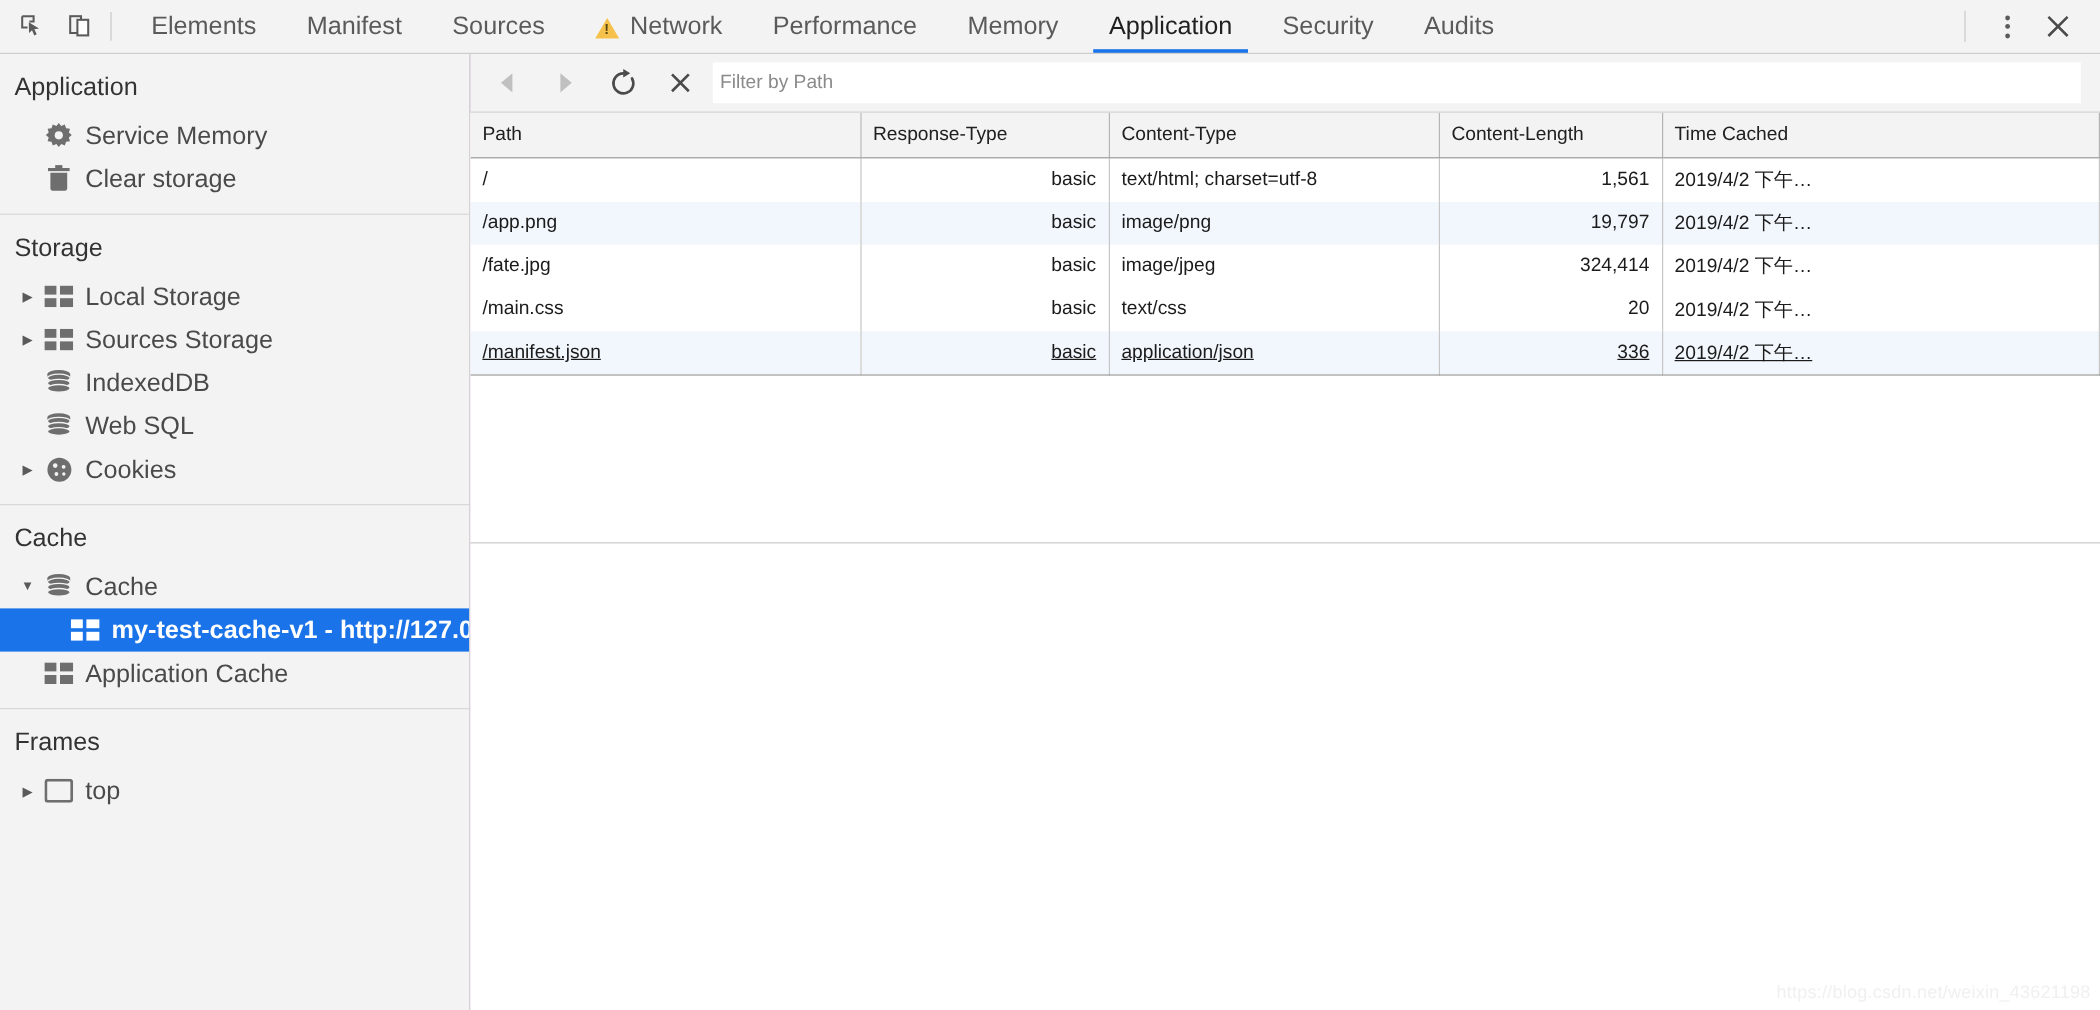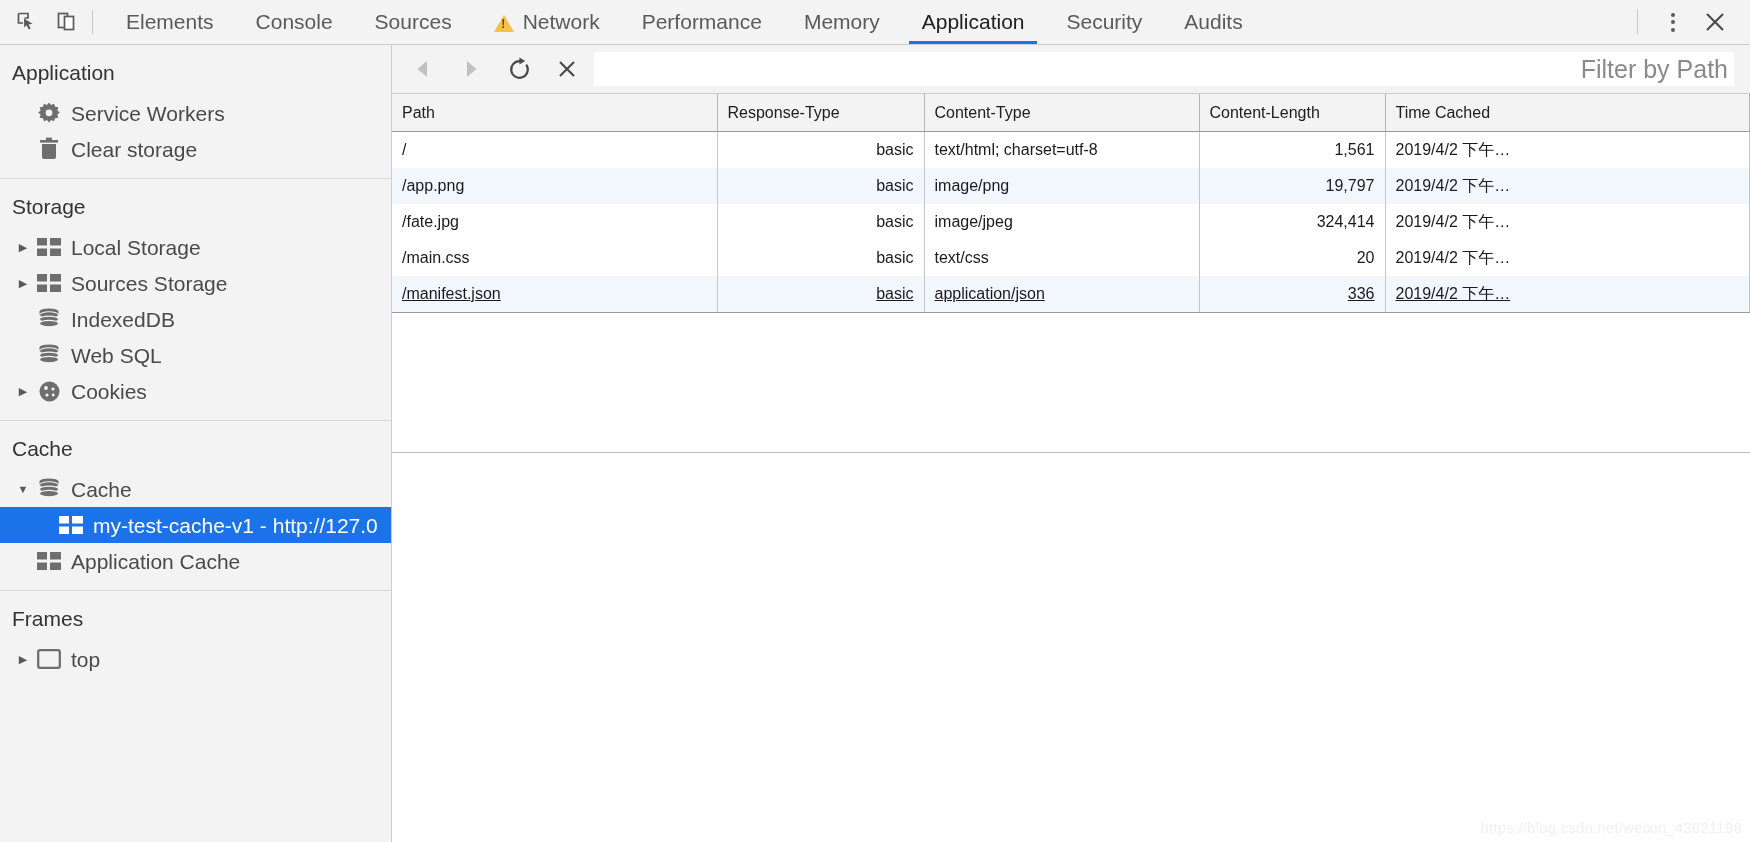--- a/index.html
+++ b/index.html
@@ -310,7 +310,7 @@
         <span>Elements</span>
       </div>
       <div class="tab">
-        <span>Console</span>
+        <span>Manifest</span>
       </div>
       <div class="tab">
         <span>Sources</span>

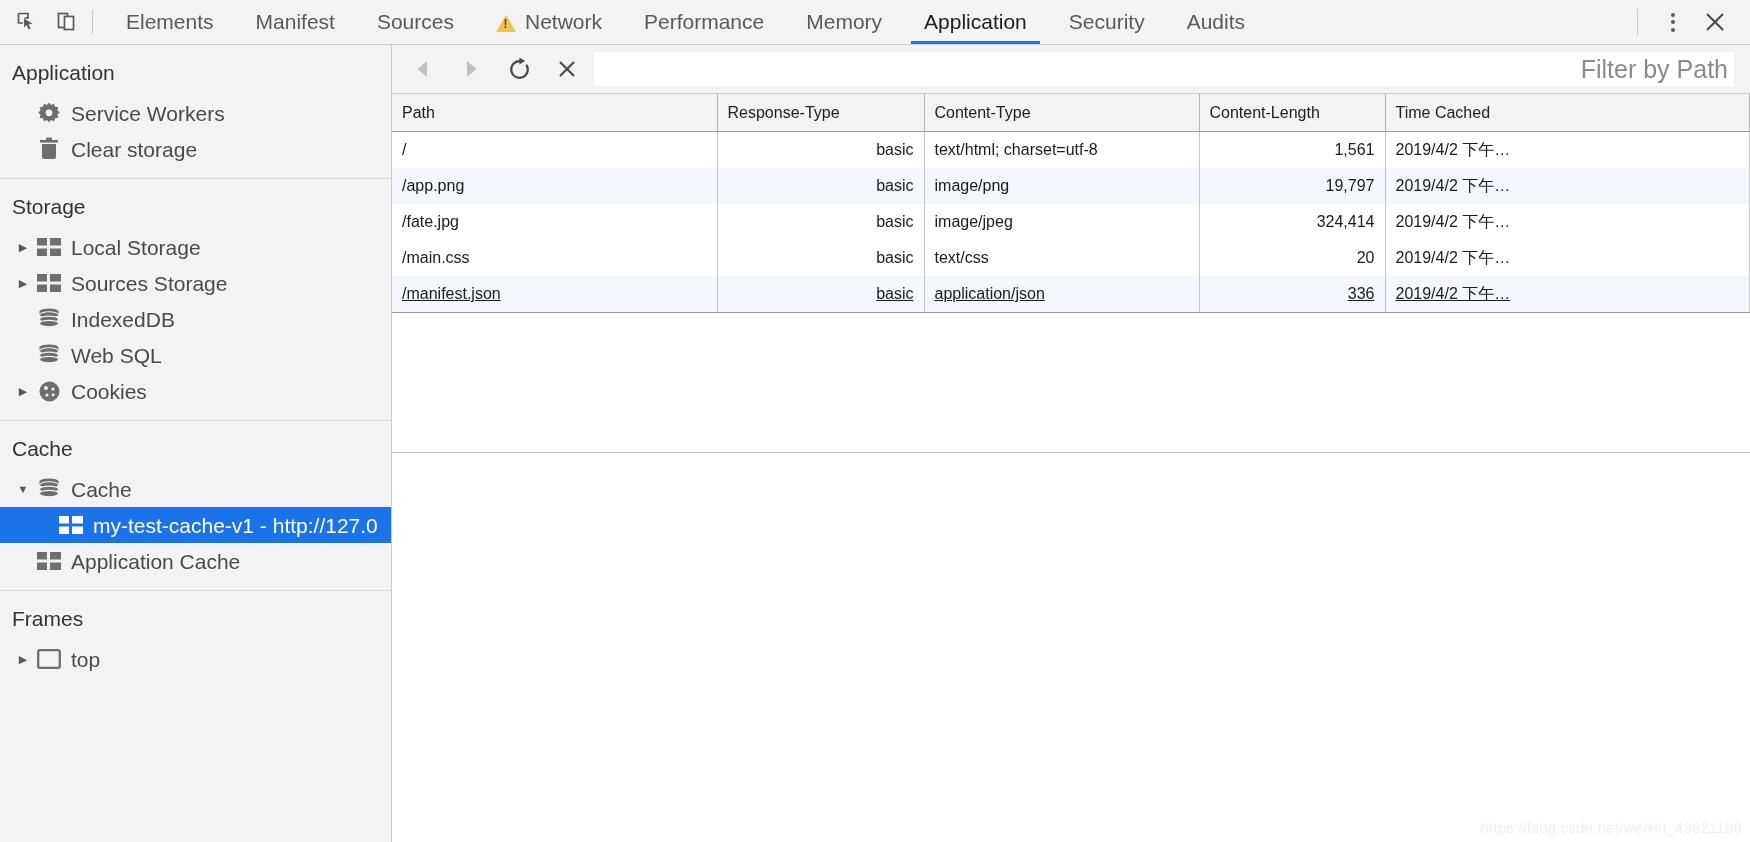--- a/index.html
+++ b/index.html
@@ -211,11 +211,10 @@
     background: #ffffff;
     border: none;
     outline: none;
-    font-size: 25px;
+    font-size: 16px;
     color: #333;
     font-family: inherit;
     padding: 0 6px;
-    text-align: right;
   }
   .filter-input::placeholder { color: #8a8a8a; }
 

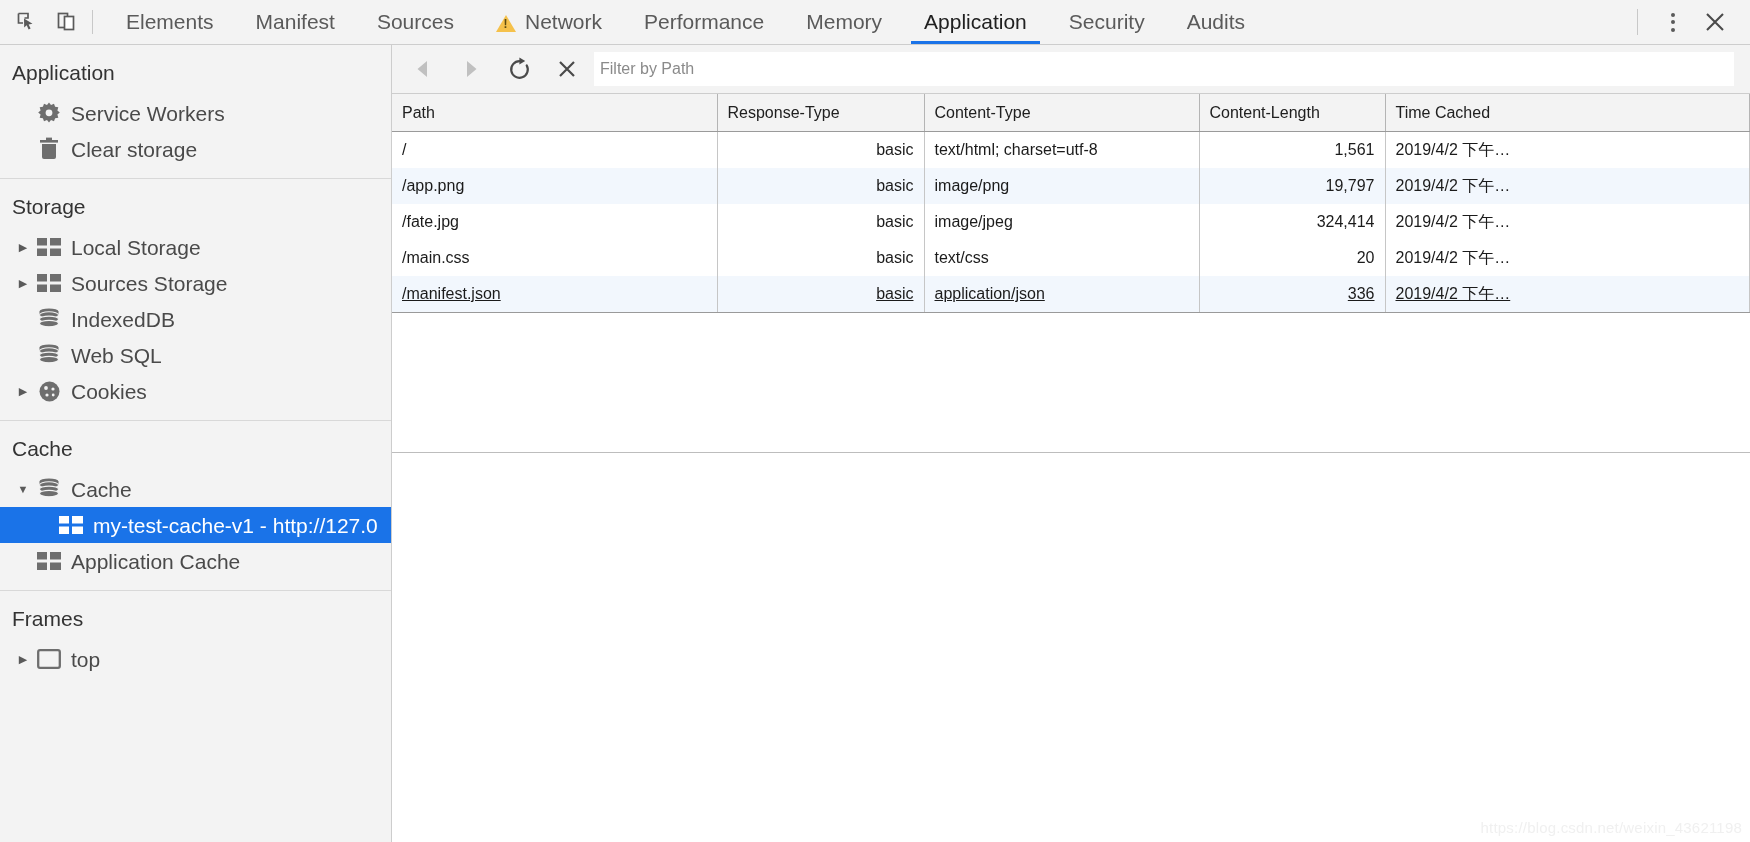--- a/index.html
+++ b/index.html
@@ -364,7 +364,7 @@
                 <circle cx="12" cy="11.8" r="3.4" fill="#f3f3f3"></circle>
               </svg>
           </span>
-          <span class="sb-lbl">Service Workers</span>
+          <span class="sb-lbl">Service Memory</span>
         </div>
         <div class="sb-item indent1">
           <span class="sb-arrow empty">▶</span>

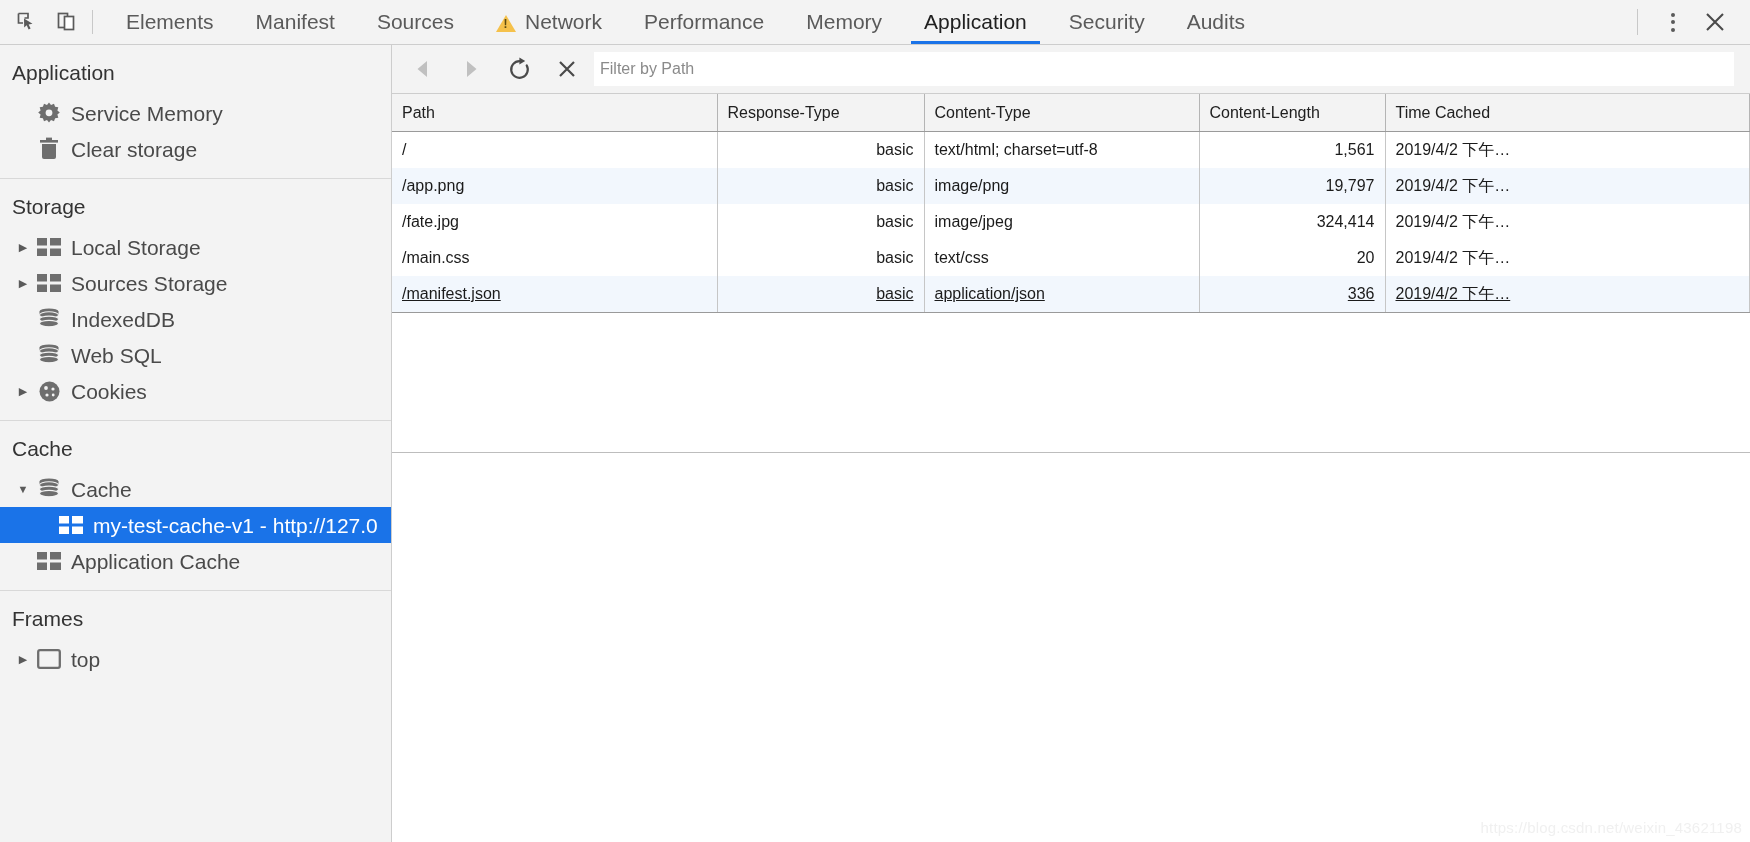--- a/index.html
+++ b/index.html
@@ -178,7 +178,7 @@
   }
   .sb-lbl { line-height: 1; }
   .indent1 { padding-left: 12px; }
-  .indent2 { padding-left: 34px; }
+  .indent2 { padding-left: 34px; font-weight: bold; }
 
   
   .main {

